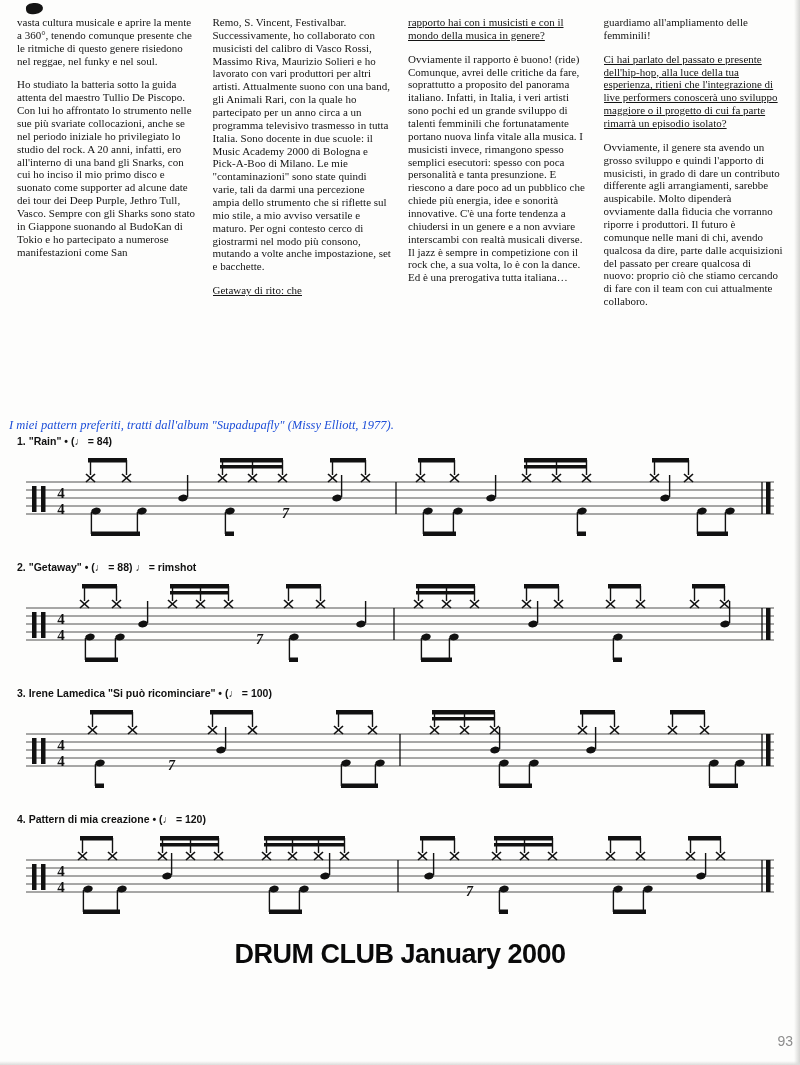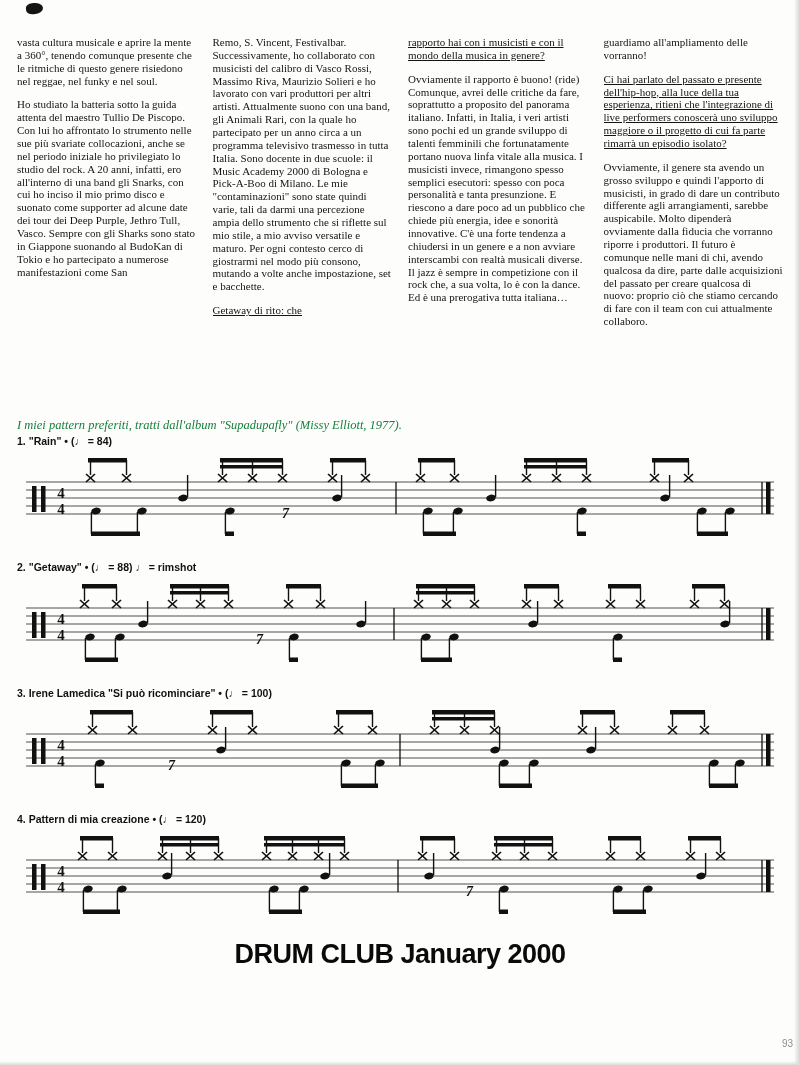--- a/index.html
+++ b/index.html
@@ -9,7 +9,7 @@
   .edge-shade{position:absolute;right:0;top:0;width:6px;height:100%;background:linear-gradient(to left,#d4d4d2,rgba(255,255,255,0));pointer-events:none;}
   .bottom-shade{position:absolute;left:0;bottom:0;width:100%;height:4px;background:linear-gradient(to top,#dcdcda,rgba(255,255,255,0));pointer-events:none;}
 
-  .cols{display:grid;grid-template-columns:repeat(4,1fr);gap:15px;box-sizing:border-box;height:412px;padding:36px 16px 0 17px;overflow:hidden;}
+  .cols{display:grid;grid-template-columns:repeat(4,1fr);gap:15px;box-sizing:border-box;height:412px;padding:16px 16px 0 17px;overflow:hidden;}
   .col{overflow:hidden;}
   .col p{margin:0 0 11px;font-size:11px;line-height:1.17;color:#141414;}
   .col p.question{font-weight:normal;text-decoration:underline;}

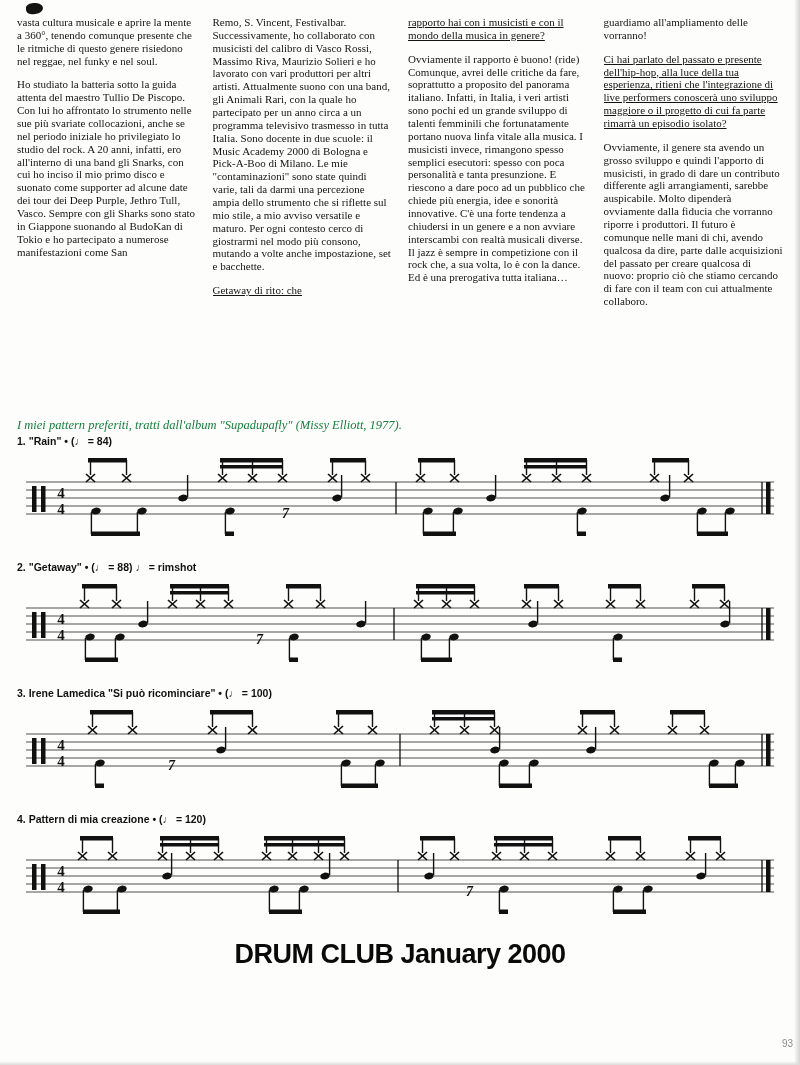--- a/index.html
+++ b/index.html
@@ -45,7 +45,7 @@
         <p class="para">Ovviamente il rapporto è buono! (ride) Comunque, avrei delle critiche da fare, soprattutto a proposito del panorama italiano. Infatti, in Italia, i veri artisti sono pochi ed un grande sviluppo di talenti femminili che fortunatamente portano nuova linfa vitale alla musica. I musicisti invece, rimangono spesso semplici esecutori: spesso con poca personalità e tanta presunzione. E riescono a dare poco ad un pubblico che chiede più energia, idee e sonorità innovative. C'è una forte tendenza a chiudersi in un genere e a non avviare interscambi con realtà musicali diverse. Il jazz è sempre in competizione con il rock che, a sua volta, lo è con la dance. Ed è una prerogativa tutta italiana…</p>
       </div>
     <div class="col">
-        <p class="para">guardiamo all'ampliamento delle vorranno!</p>
+        <p class="para">guardiamo all'ampliamento delle femminili!</p>
         <p class="question">Ci hai parlato del passato e presente dell'hip-hop, alla luce della tua esperienza, ritieni che l'integrazione di live performers conoscerà uno sviluppo maggiore o il progetto di cui fa parte rimarrà un episodio isolato?</p>
         <p class="para">Ovviamente, il genere sta avendo un grosso sviluppo e quindi l'apporto di musicisti, in grado di dare un contributo differente agli arrangiamenti, sarebbe auspicabile. Molto dipenderà ovviamente dalla fiducia che vorranno riporre i produttori. Il futuro è comunque nelle mani di chi, avendo qualcosa da dire, parte dalle acquisizioni del passato per creare qualcosa di nuovo: proprio ciò che stiamo cercando di fare con il team con cui attualmente collaboro.</p>
       </div>

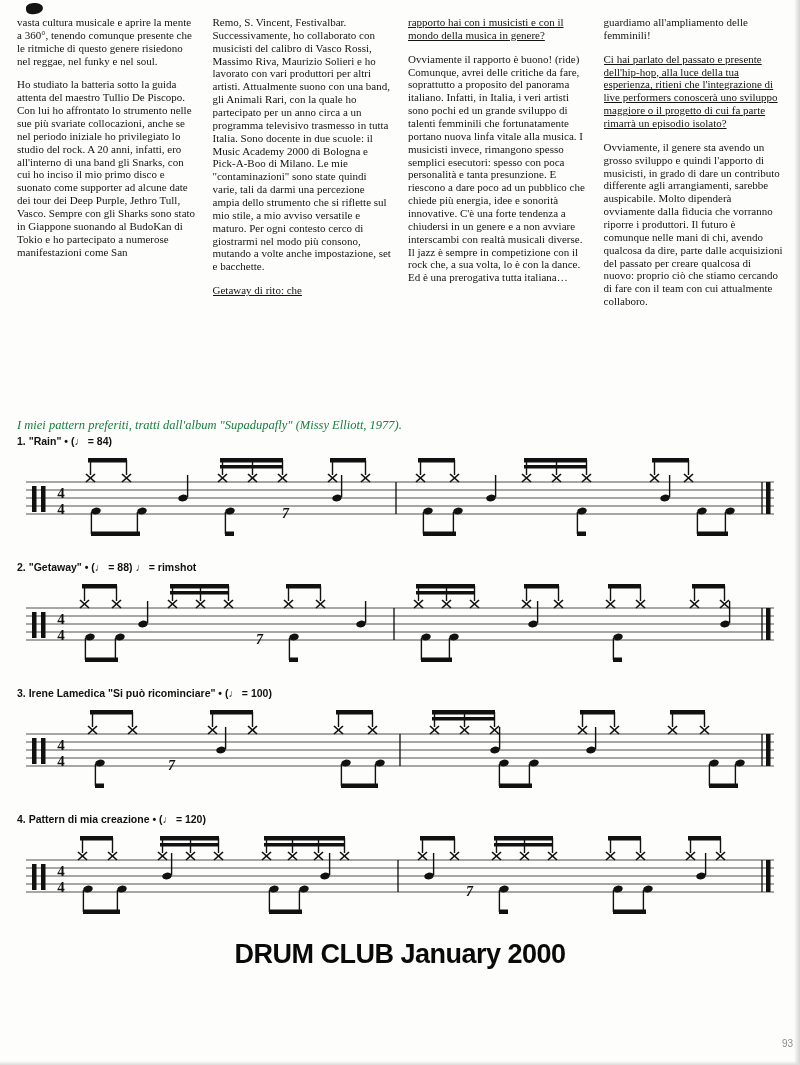--- a/index.html
+++ b/index.html
@@ -14,7 +14,7 @@
   .col p{margin:0 0 11px;font-size:11px;line-height:1.17;color:#141414;}
   .col p.question{font-weight:normal;text-decoration:underline;}
 
-  .caption{font-style:italic;font-size:12.5px;padding:6px 16px 0 17px;color:#15803d;}
+  .caption{font-style:italic;font-size:12.5px;padding:6px 16px 0 9px;color:#1d4ed8;}
 
   .patterns{padding:2px 8px 0 17px;}
   .pattern{margin-bottom:17px;}

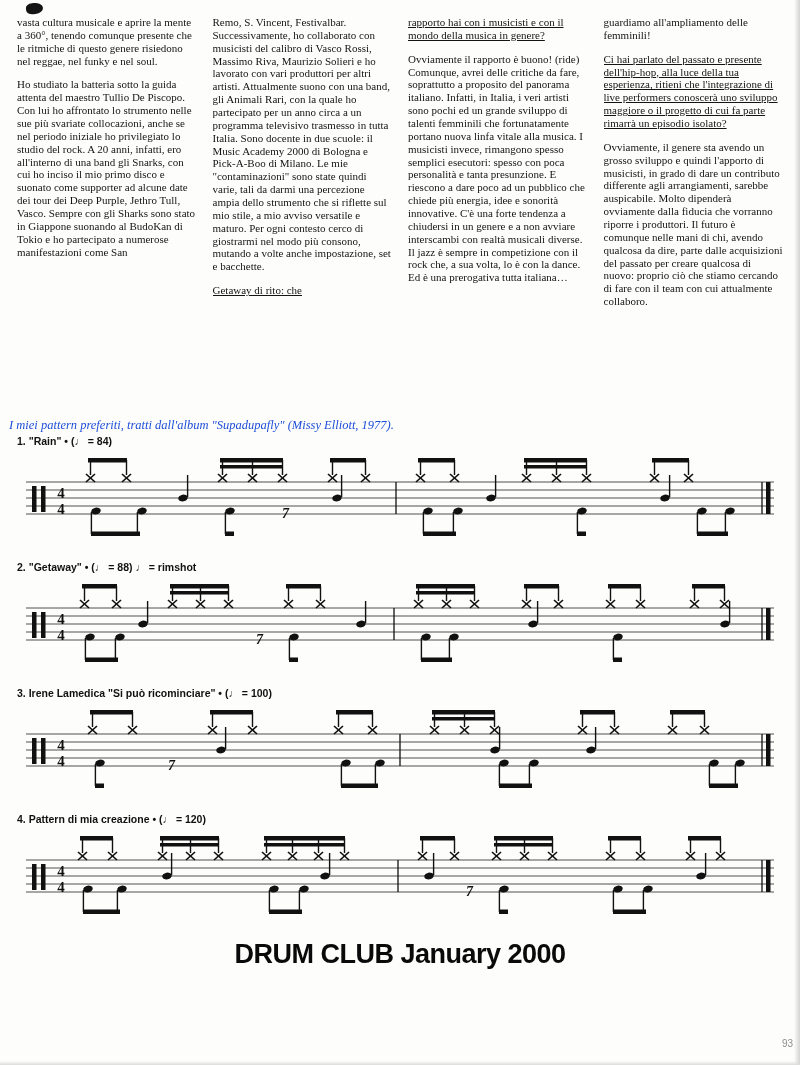--- a/index.html
+++ b/index.html
@@ -23,7 +23,7 @@
 
   .nb{font-style:italic;font-size:11.5px;padding:0 16px 0 17px;color:#161616;}
   .footer{margin-top:0;text-align:center;font-family:"Liberation Sans","DejaVu Sans",sans-serif;font-weight:800;font-size:27px;letter-spacing:-0.5px;color:#0a0a0a;}
-  .pagenum{position:absolute;right:7px;bottom:16px;font-family:"Liberation Sans",sans-serif;font-size:10px;color:#8d8d8d;}
+  .pagenum{position:absolute;right:7px;bottom:16px;font-family:"Liberation Sans",sans-serif;font-size:14px;color:#8d8d8d;}
 </style>
 </head>
 <body>

